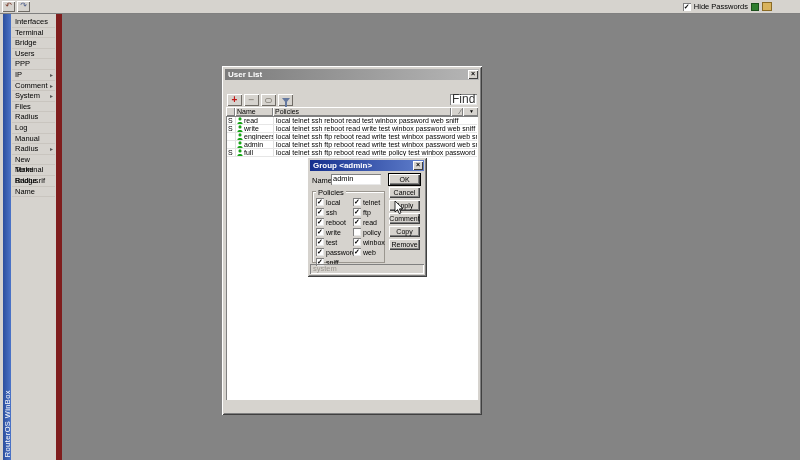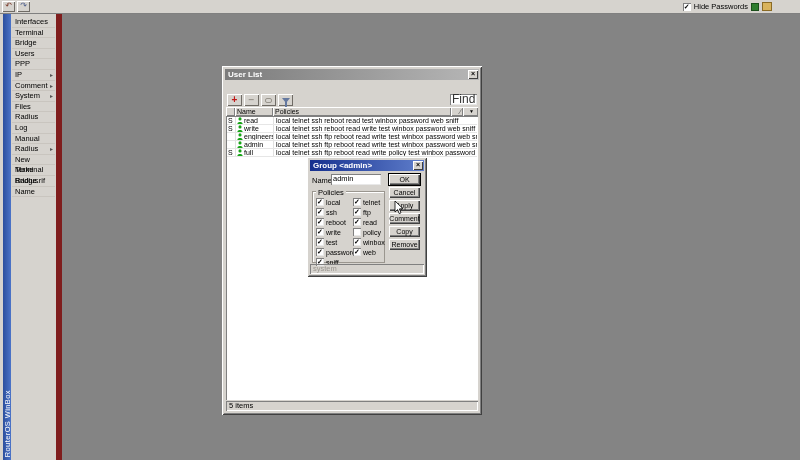--- a/index.html
+++ b/index.html
@@ -220,9 +220,6 @@
         <span class="c-pol">local telnet ssh ftp reboot read write policy test winbox password web sniff</span>
       </div>
     </div>
-  <div class="statusbar">
-    <span>5 items</span>
-  </div>
 </div>
 
 <div class="win" id="groupdlg">

